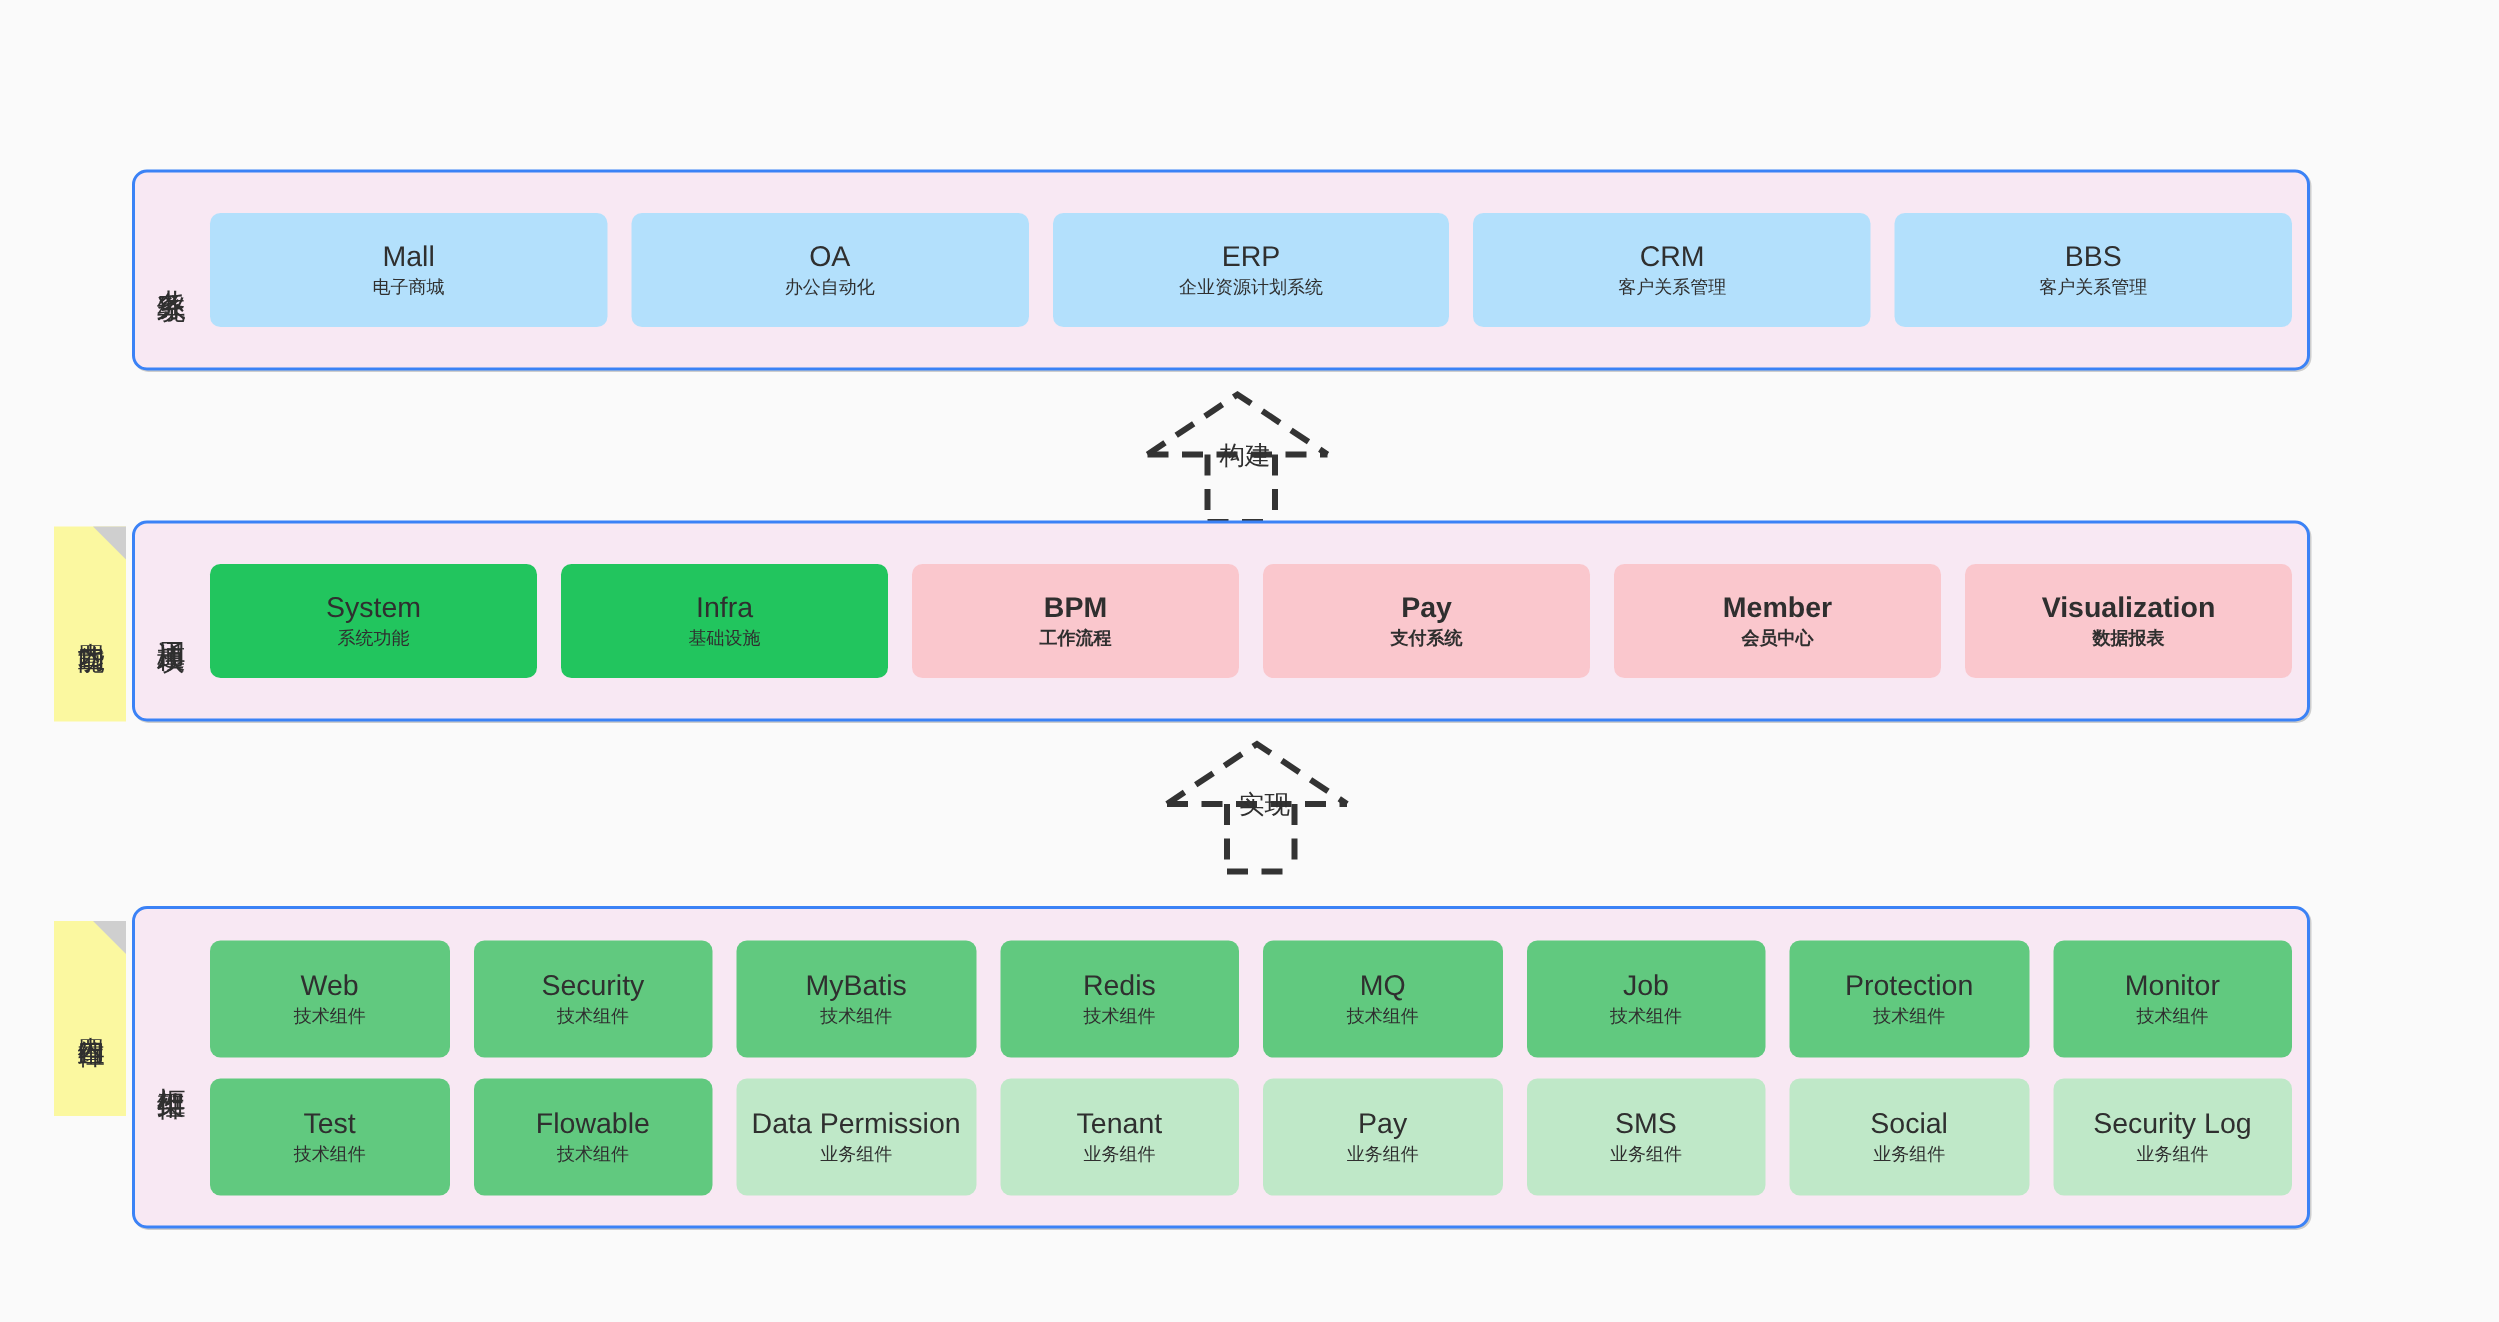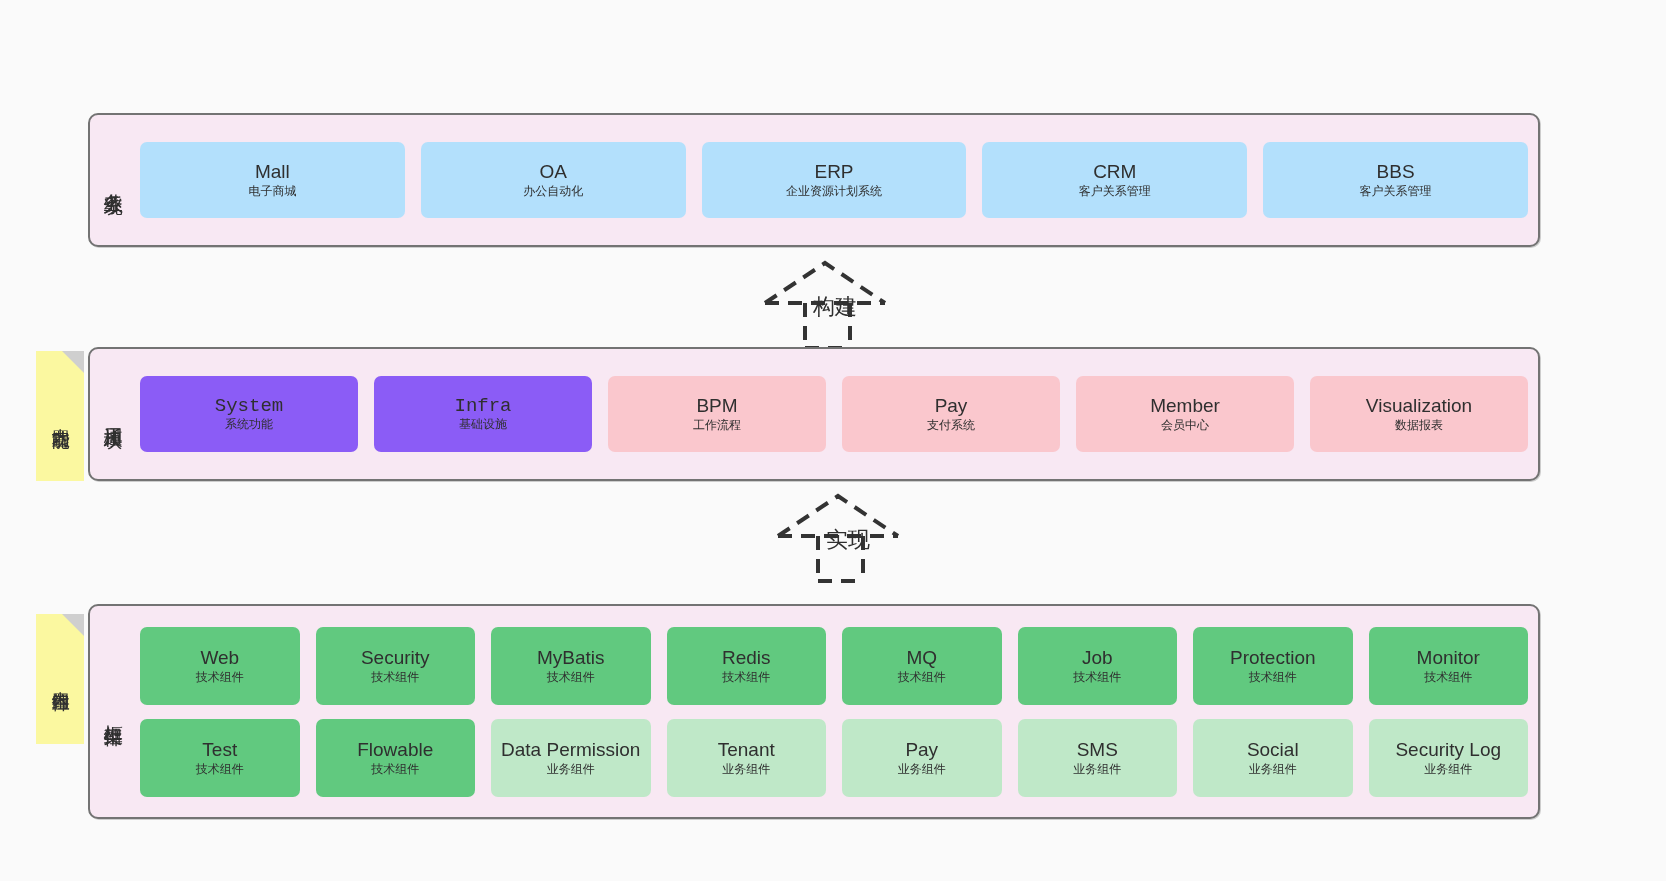--- a/index.html
+++ b/index.html
@@ -26,7 +26,7 @@
     position: absolute;
     box-sizing: border-box;
     background: #f8e8f3;
-    border: 2px solid #737373;
+    border: 2px solid #3b82f6;
     border-radius: 10px;
     display: flex;
     align-items: stretch;

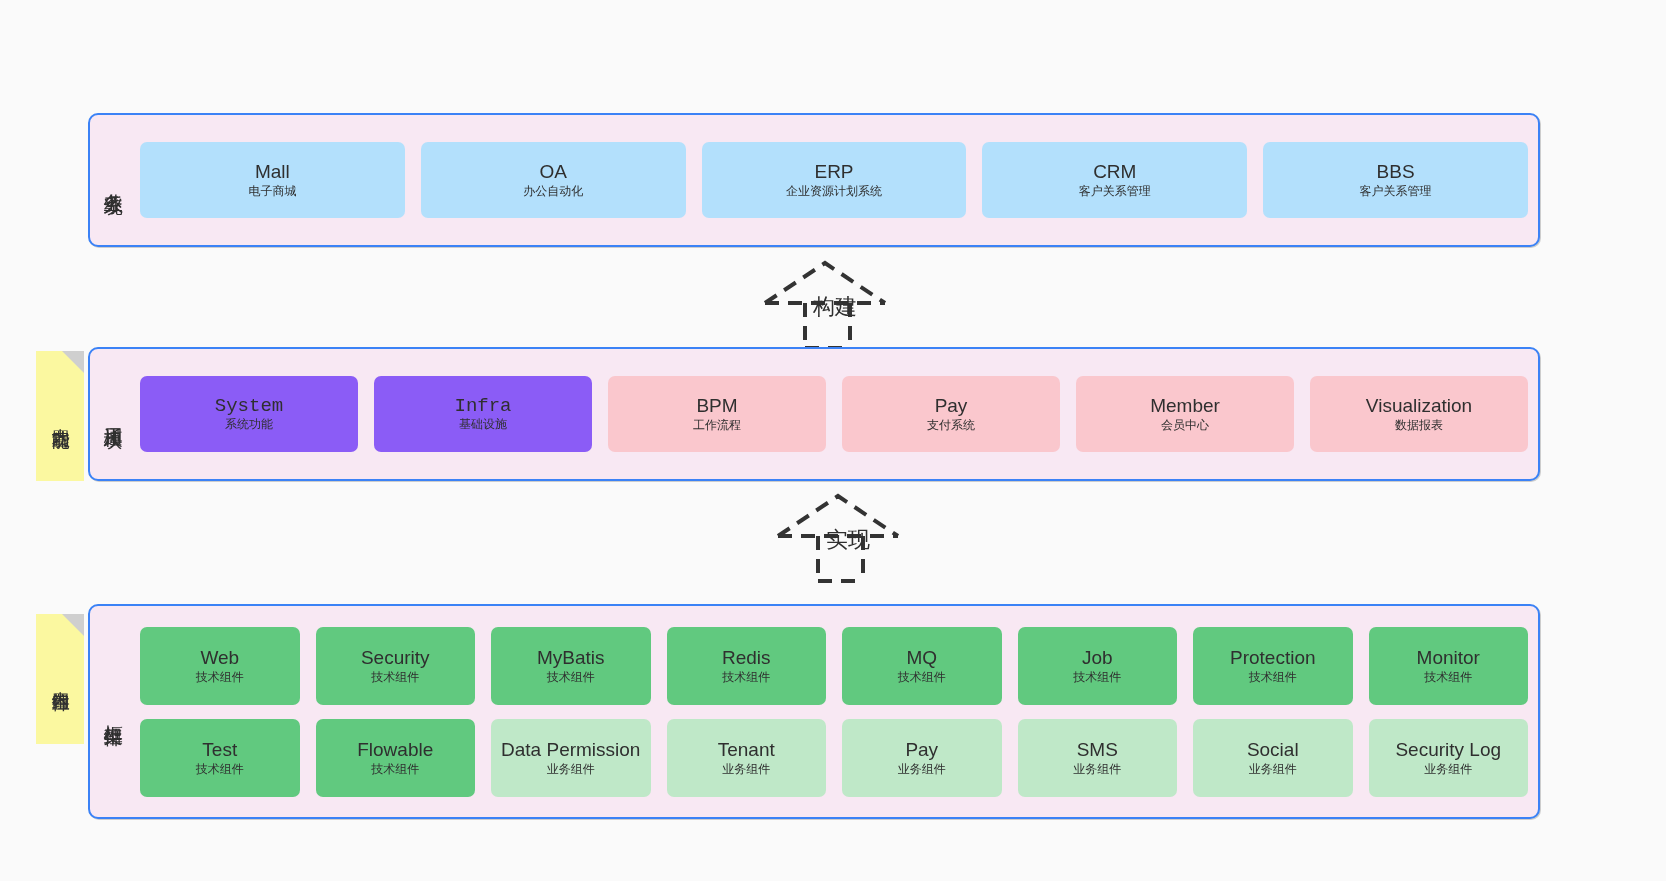--- a/index.html
+++ b/index.html
@@ -131,7 +131,7 @@
 
   .conn-label {
     position: absolute;
-    font-size: 22px;
+    font-size: 17px;
     color: #2f2f2f;
     background: transparent;
     white-space: nowrap;

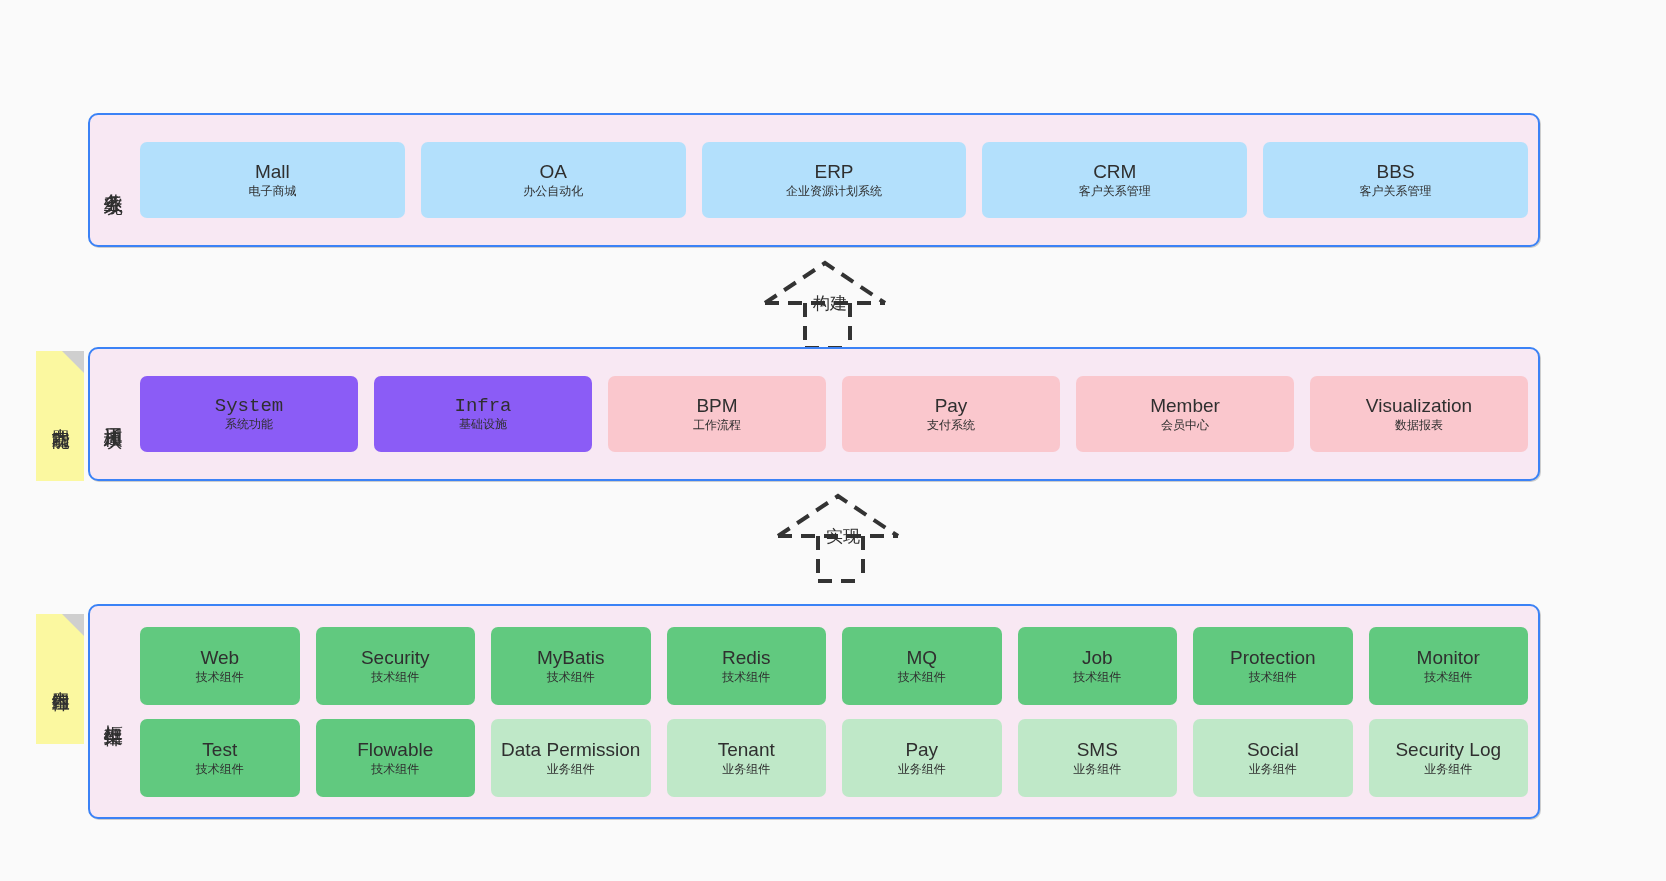--- a/index.html
+++ b/index.html
@@ -88,7 +88,7 @@
   }
 
   .card.blue        { background: #b3e0fc; }
-  .card.red         { background: #8b5cf6; font-family: Liberation Mono, monospace; }
+  .card.red         { background: #22c55e; }
   .card.pink        { background: #fac7cd; }
   .card.green       { background: #61c97f; }
   .card.lightgreen  { background: #bfe8c8; }

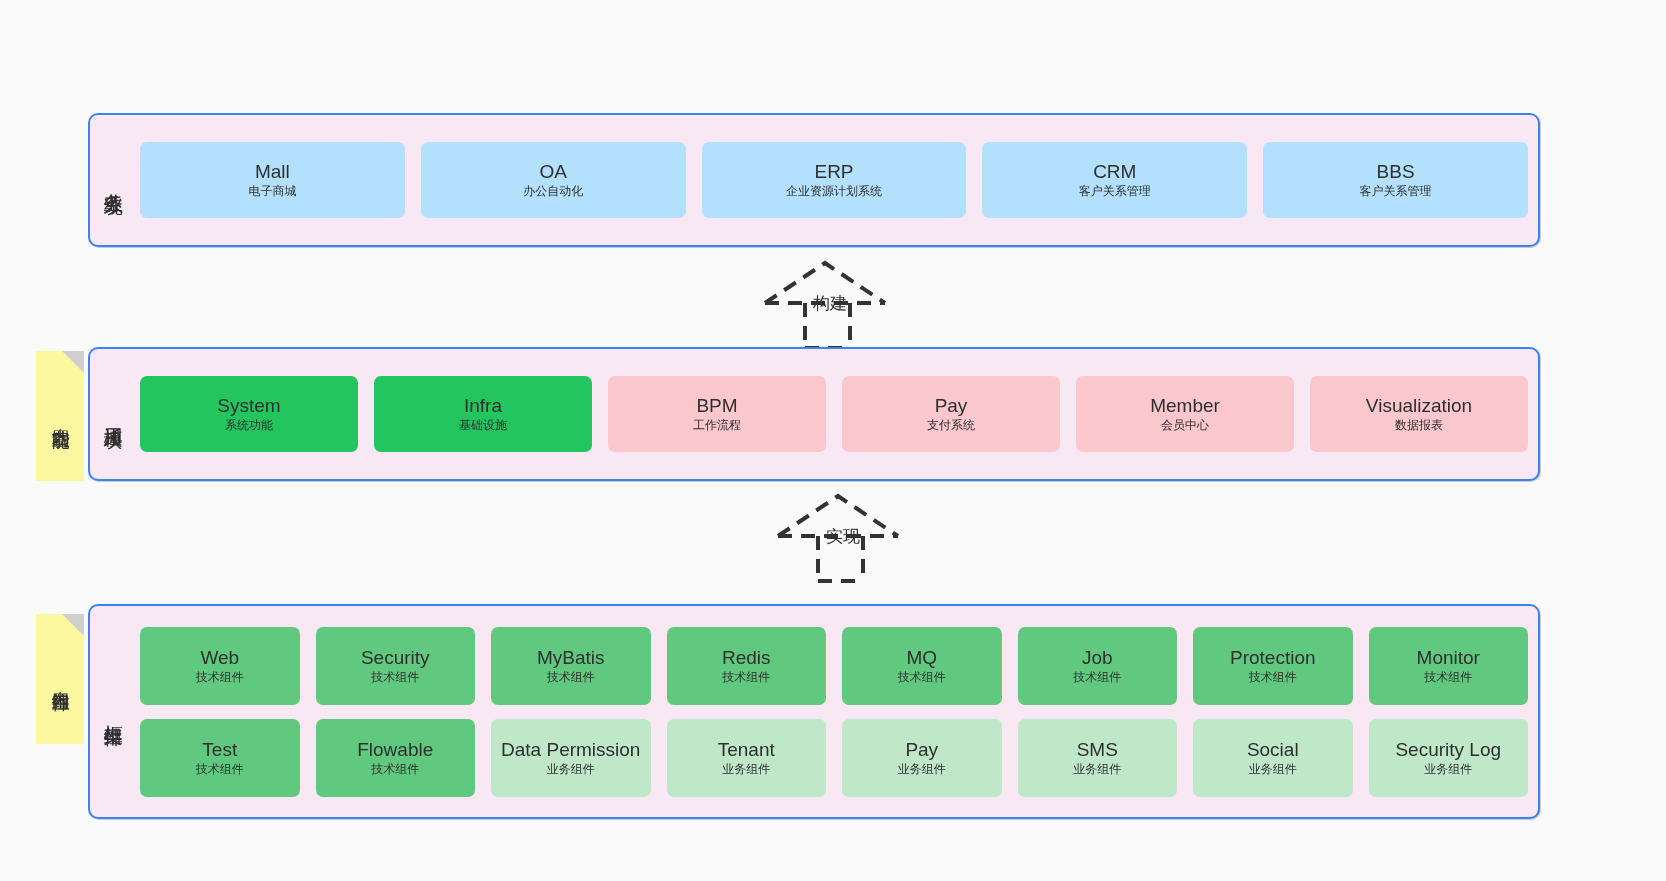--- a/index.html
+++ b/index.html
@@ -89,7 +89,7 @@
 
   .card.blue        { background: #b3e0fc; }
   .card.red         { background: #22c55e; }
-  .card.pink        { background: #fac7cd; }
+  .card.pink        { background: #fac7cd; font-weight: bold; }
   .card.green       { background: #61c97f; }
   .card.lightgreen  { background: #bfe8c8; }
 

